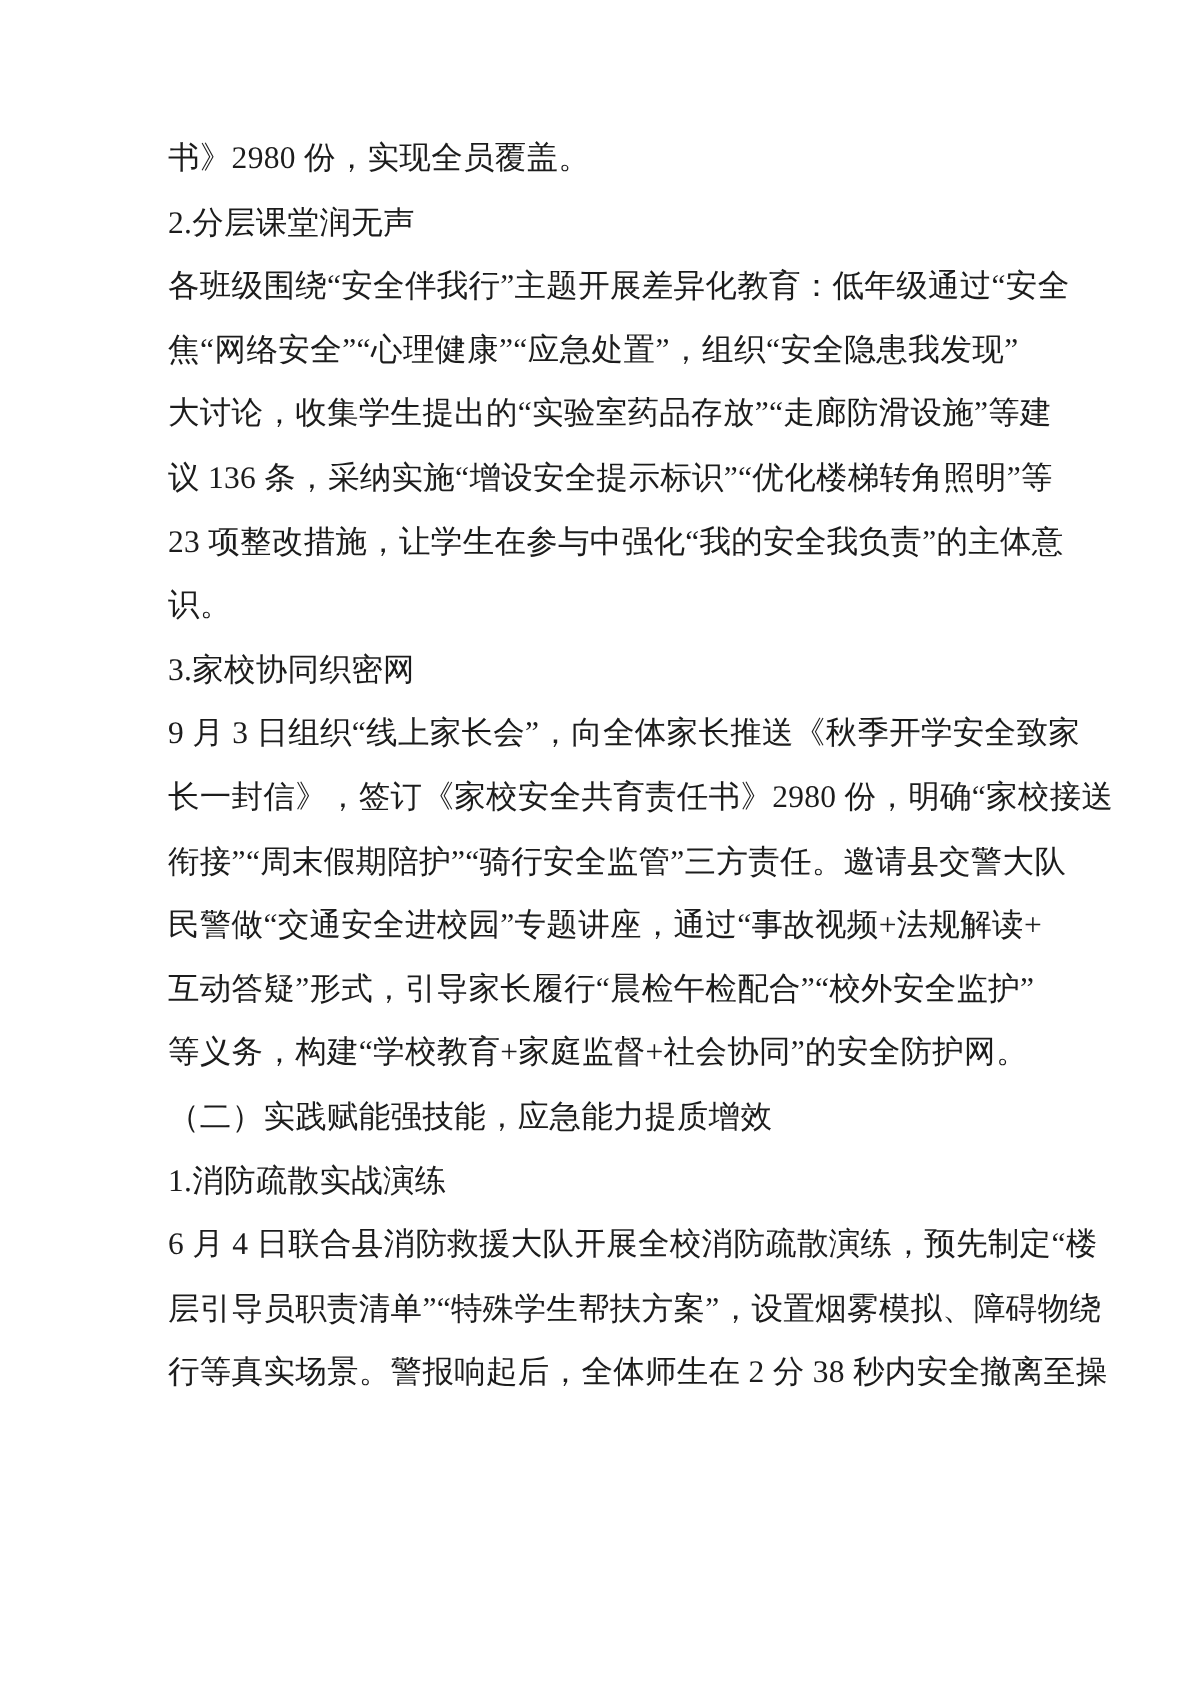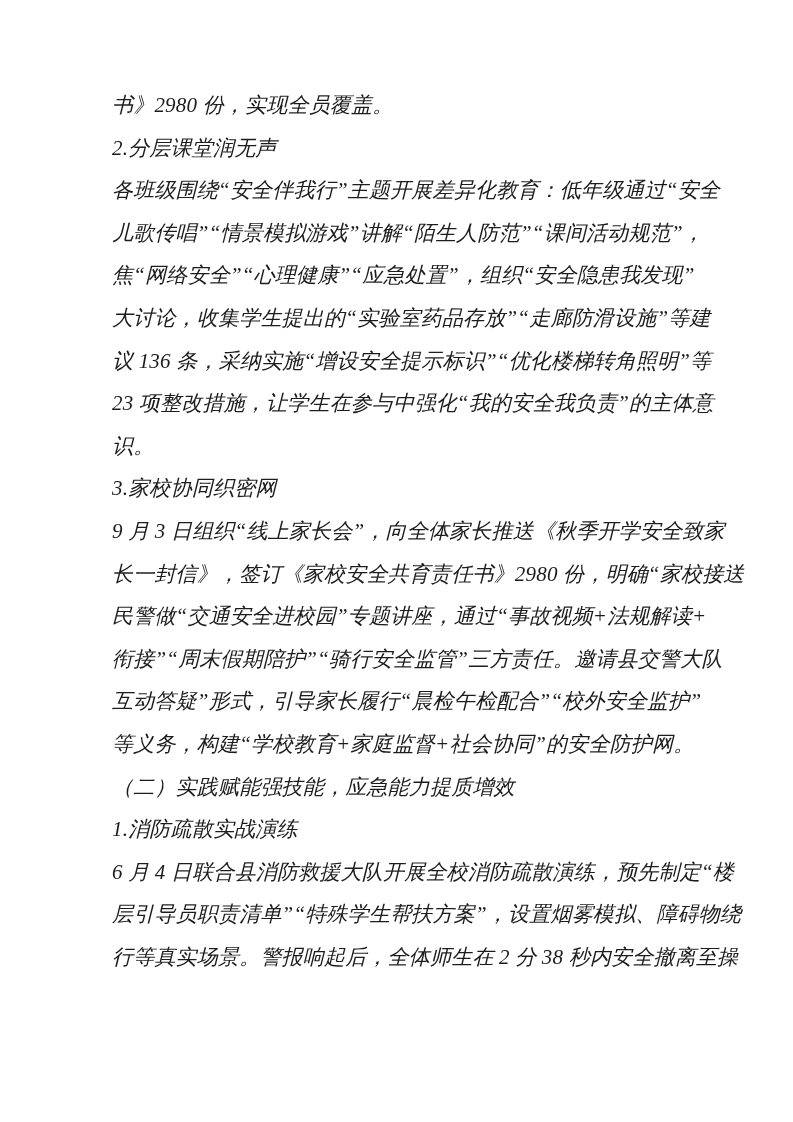--- a/index.html
+++ b/index.html
@@ -28,7 +28,6 @@
   .line {
     white-space: nowrap;
     text-align: left;
-    font-style: italic;
   }
   .line.fill {
     text-align: justify;

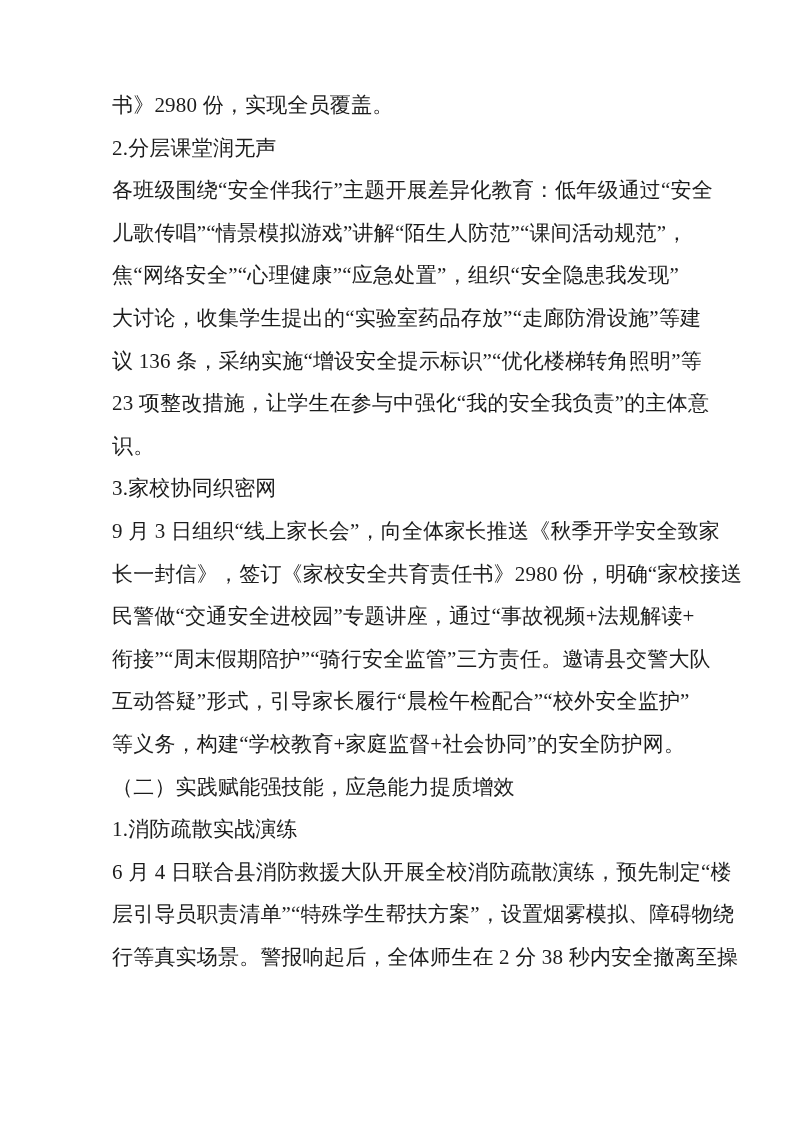--- a/index.html
+++ b/index.html
@@ -42,7 +42,6 @@
     <div class="line">书》2980 份，实现全员覆盖。</div>
     <div class="line">2.分层课堂润无声</div>
     <div class="line fill">各班级围绕“安全伴我行”主题开展差异化教育：低年级通过“安全</div>
-    <div class="line fill">儿歌传唱”“情景模拟游戏”讲解“陌生人防范”“课间活动规范”，</div>
     <div class="line fill">焦“网络安全”“心理健康”“应急处置”，组织“安全隐患我发现”</div>
     <div class="line fill">大讨论，收集学生提出的“实验室药品存放”“走廊防滑设施”等建</div>
     <div class="line fill">议 136 条，采纳实施“增设安全提示标识”“优化楼梯转角照明”等</div>

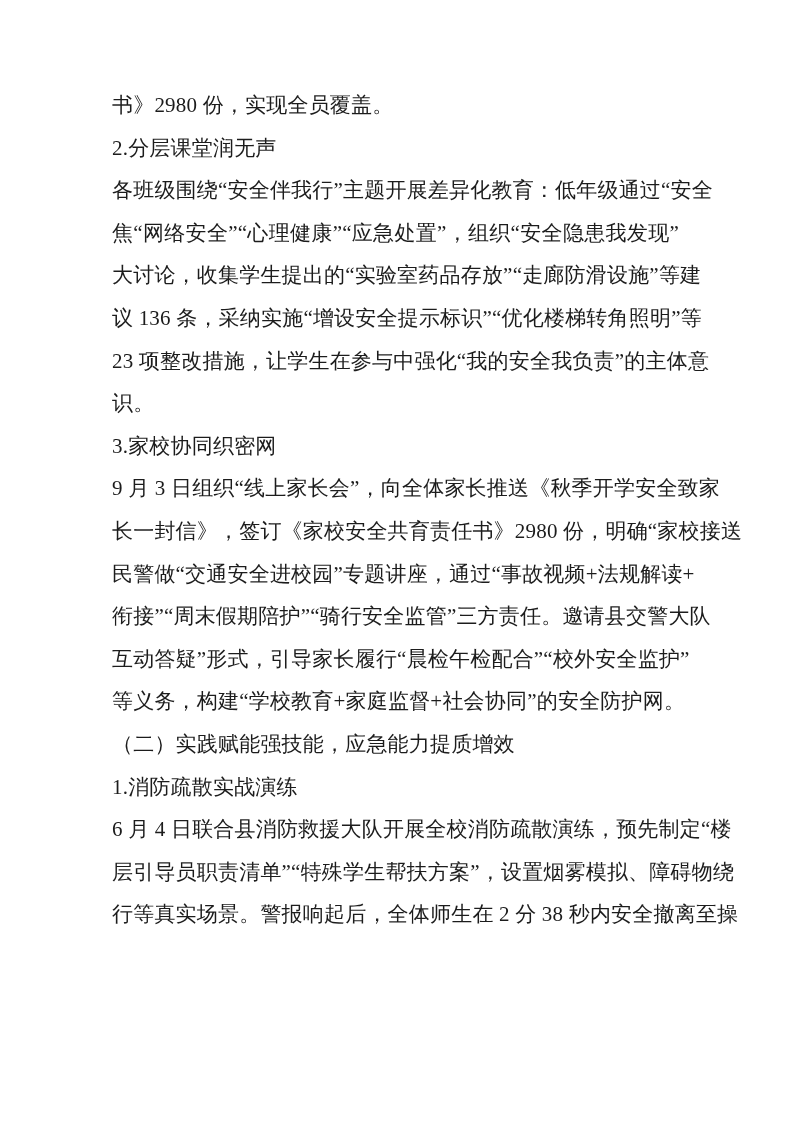--- a/index.html
+++ b/index.html
@@ -50,8 +50,8 @@
     <div class="line">3.家校协同织密网</div>
     <div class="line fill">9 月 3 日组织“线上家长会”，向全体家长推送《秋季开学安全致家</div>
     <div class="line fill">长一封信》，签订《家校安全共育责任书》2980 份，明确“家校接送</div>
+    <div class="line fill">衔接”“周末假期陪护”“骑行安全监管”三方责任。邀请县交警大队</div>
     <div class="line fill">民警做“交通安全进校园”专题讲座，通过“事故视频+法规解读+</div>
-    <div class="line fill">衔接”“周末假期陪护”“骑行安全监管”三方责任。邀请县交警大队</div>
     <div class="line fill">互动答疑”形式，引导家长履行“晨检午检配合”“校外安全监护”</div>
     <div class="line">等义务，构建“学校教育+家庭监督+社会协同”的安全防护网。</div>
     <div class="line">（二）实践赋能强技能，应急能力提质增效</div>

